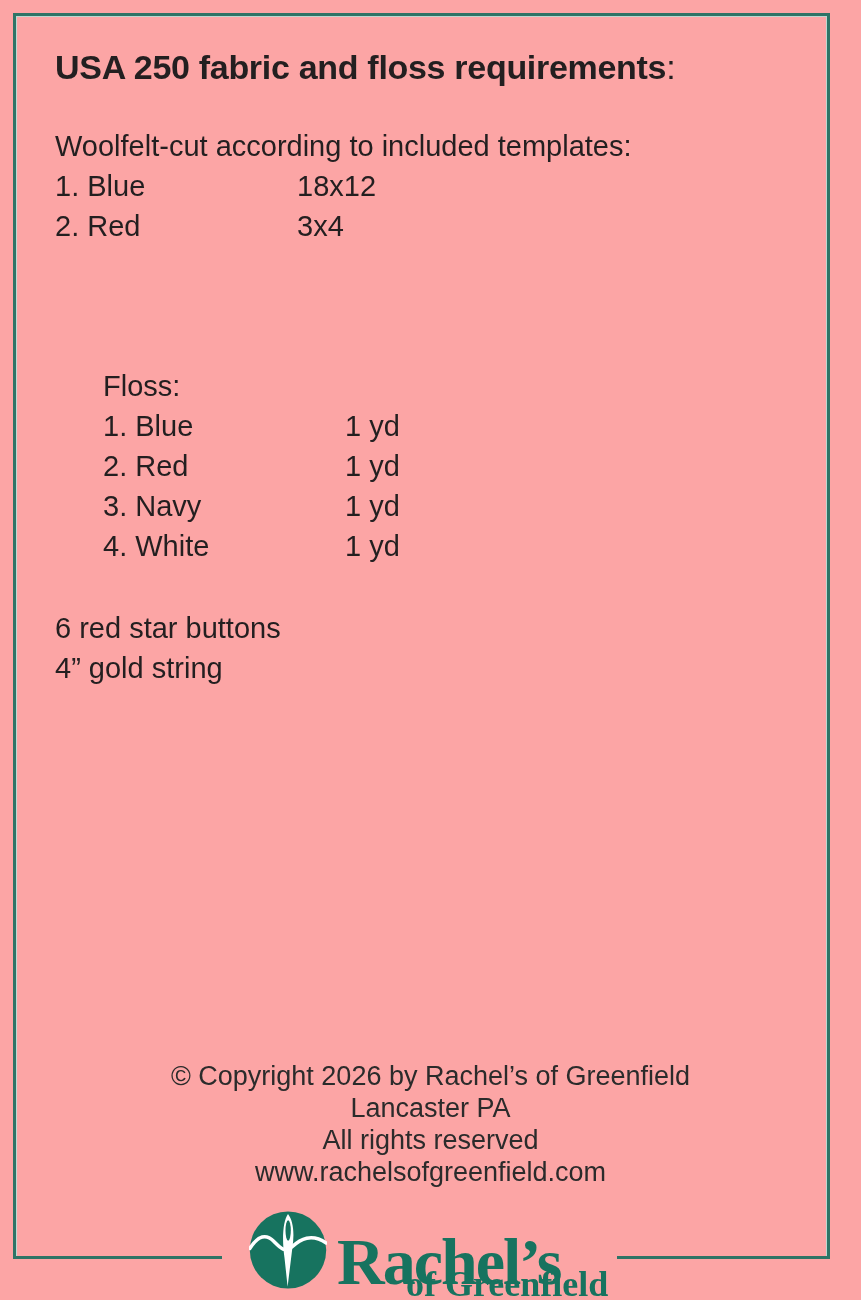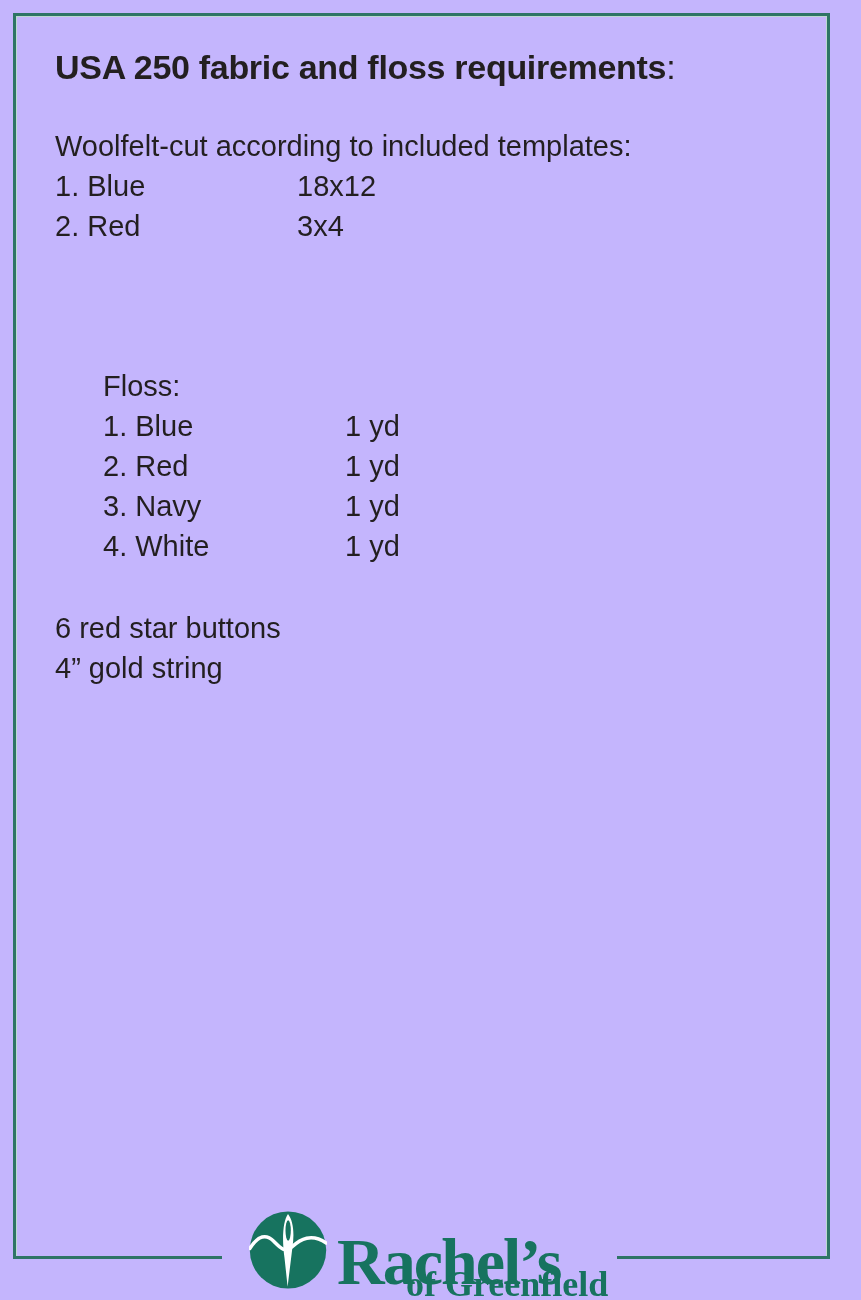--- a/index.html
+++ b/index.html
@@ -6,7 +6,7 @@
   .page{
     position:relative;
     width:861px;height:1300px;
-    background:#c4b5fd;
+    background:#fca5a5;
     font-family:"Liberation Sans",sans-serif;
     color:#231f20;
     overflow:hidden;

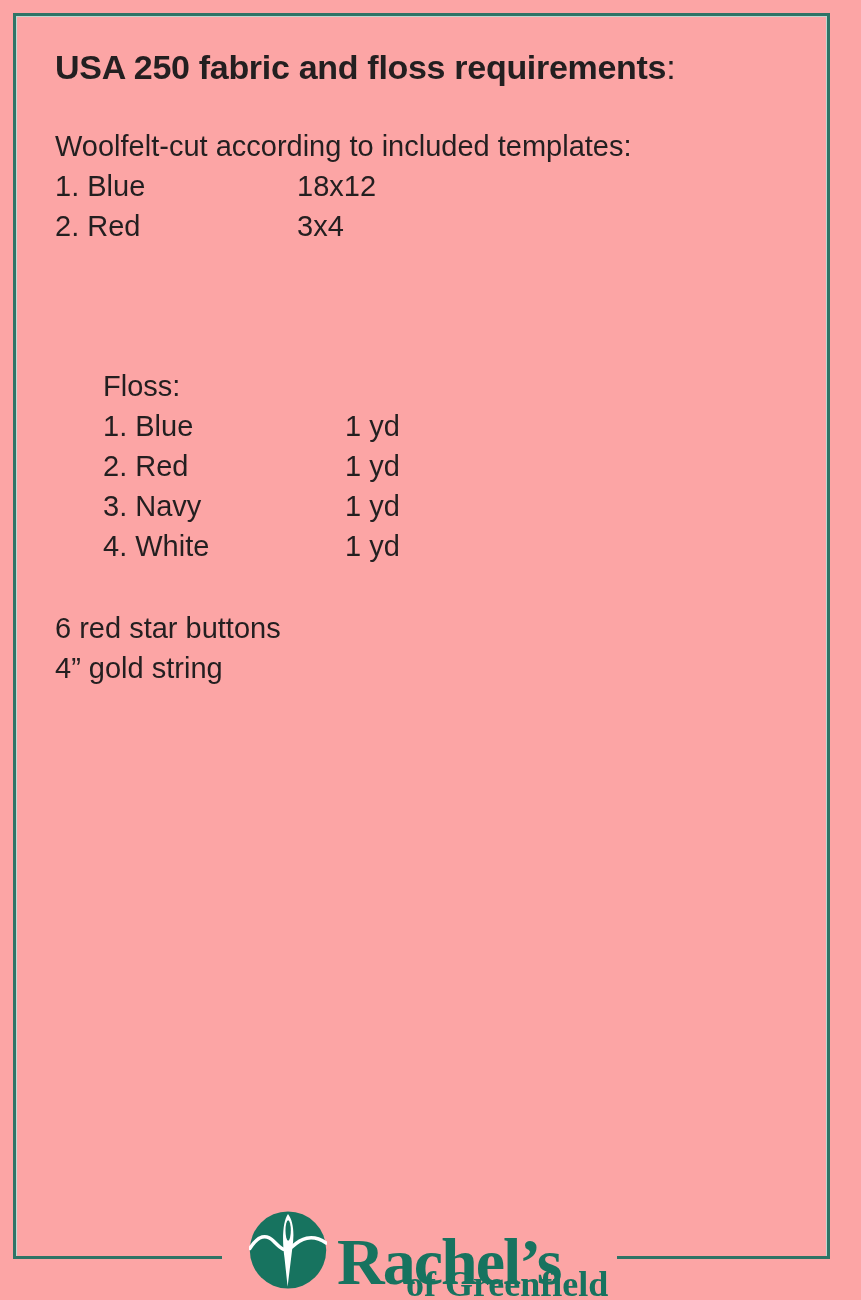--- a/index.html
+++ b/index.html
@@ -118,6 +118,12 @@
     <div>4” gold string</div>
   </div>
 
+  <div class="copyright">
+    <div>© Copyright 2026 by Rachel’s of Greenfield</div>
+    <div>Lancaster PA</div>
+    <div>All rights reserved</div>
+    <div>www.rachelsofgreenfield.com</div>
+  </div>
 
   <div class="logo-mark">
     <svg viewBox="0 0 100 100" width="78" height="78" aria-hidden="true">

